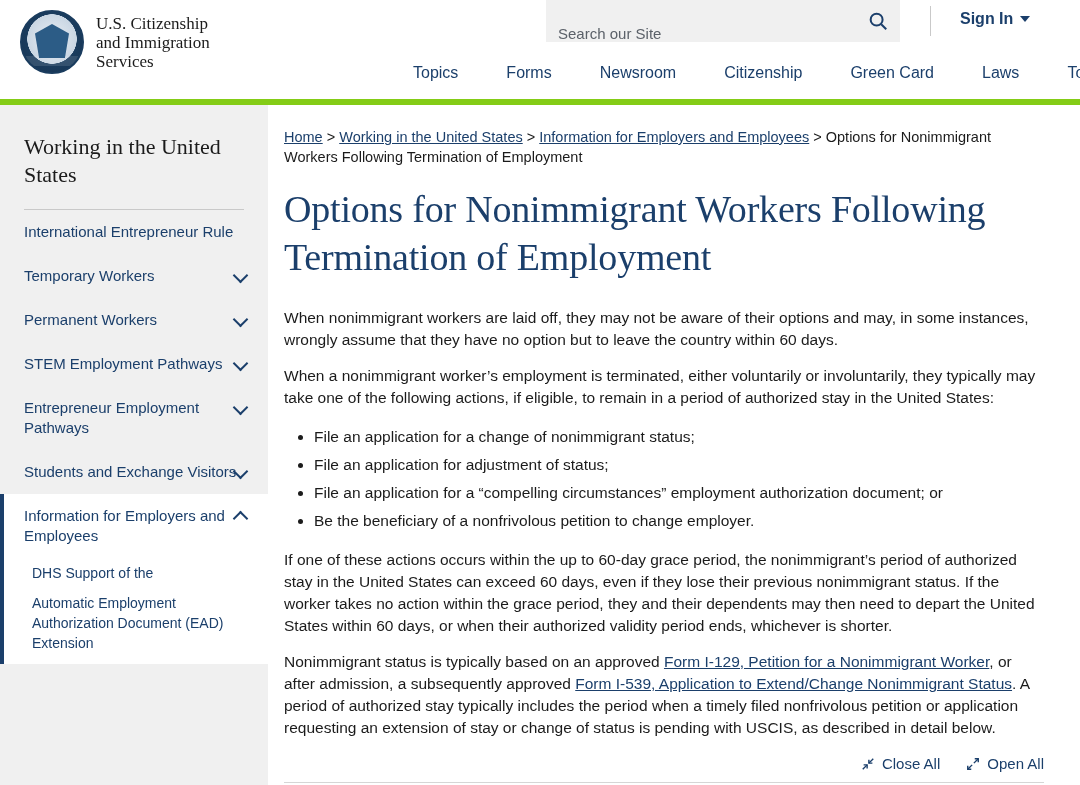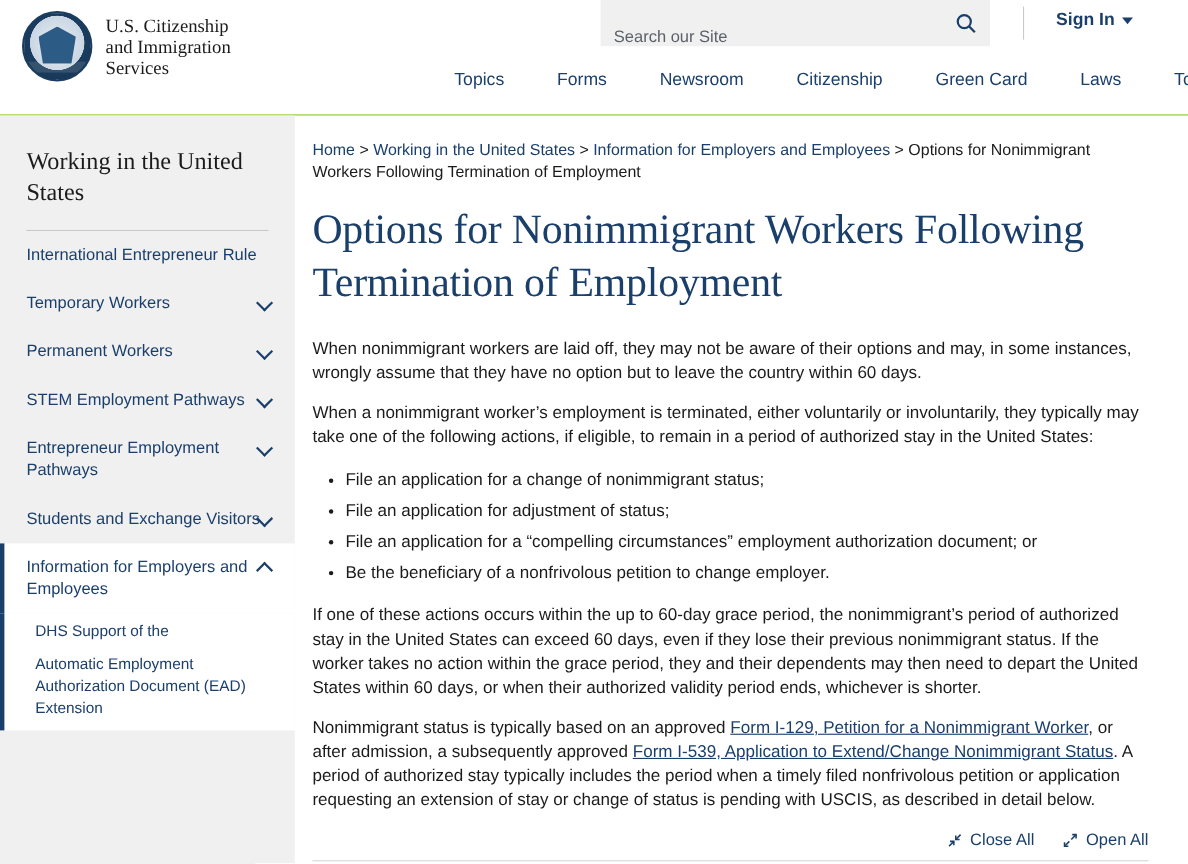--- a/index.html
+++ b/index.html
@@ -19,7 +19,7 @@
     position: relative;
     height: 105px;
     background: #ffffff;
-    border-bottom: 1px solid #84cc16;
+    border-bottom: 6px solid #84cc16;
   }
   .logo-block {
     position: absolute;

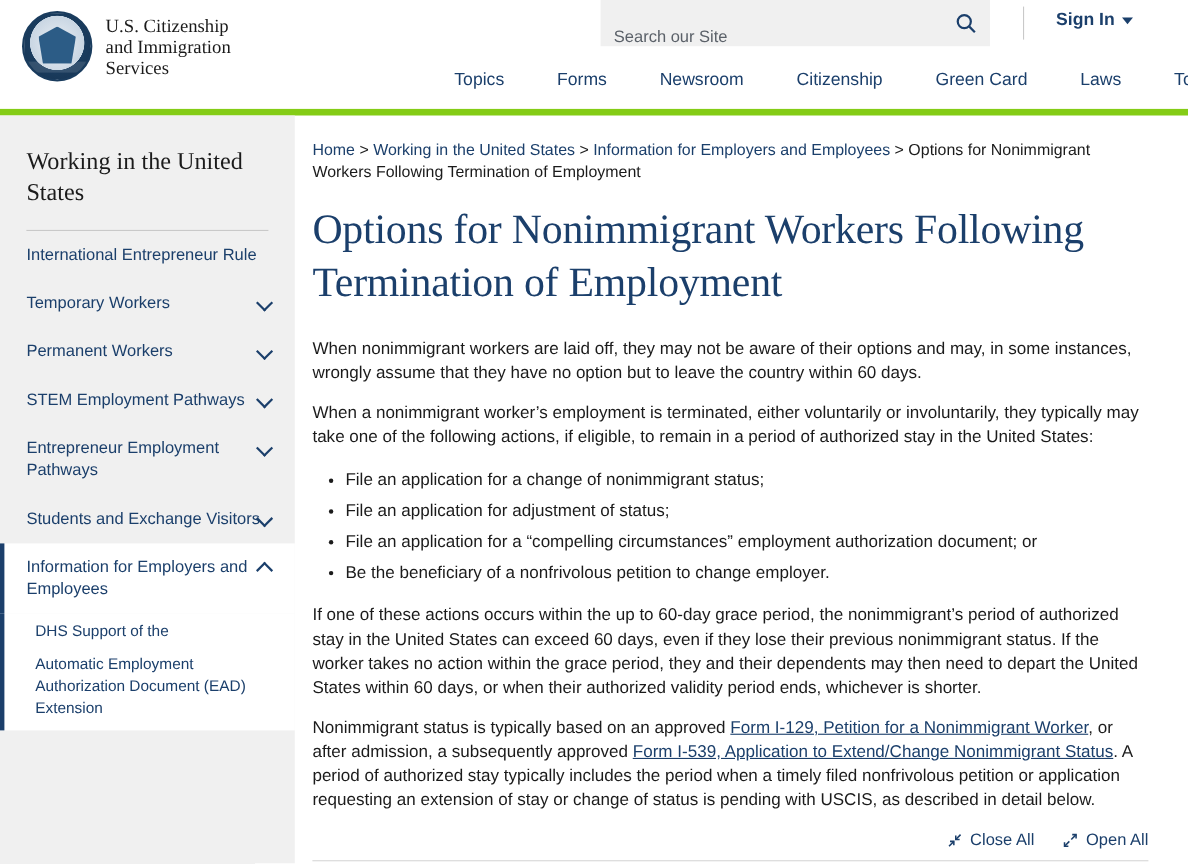--- a/index.html
+++ b/index.html
@@ -225,6 +225,7 @@
   }
   .breadcrumb a {
     color: #1b3f6b;
+    text-decoration: underline;
     cursor: pointer;
   }
   .breadcrumb .sep { color: #1b1b1b; }

